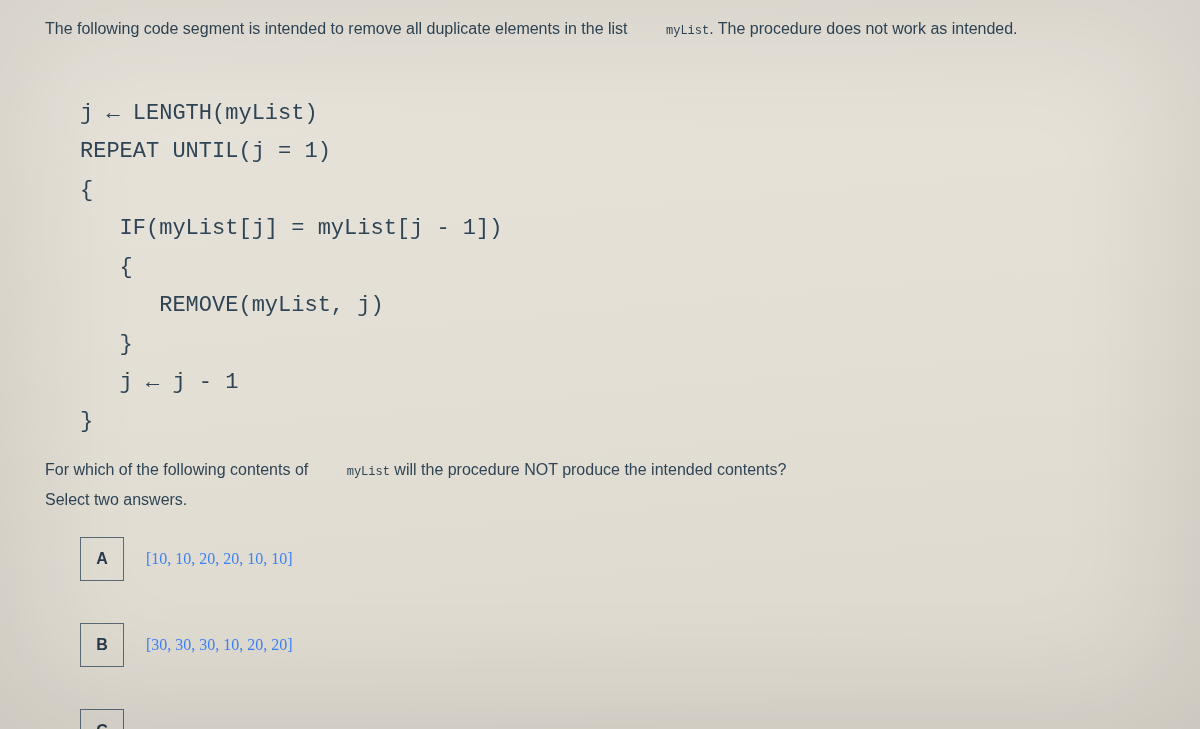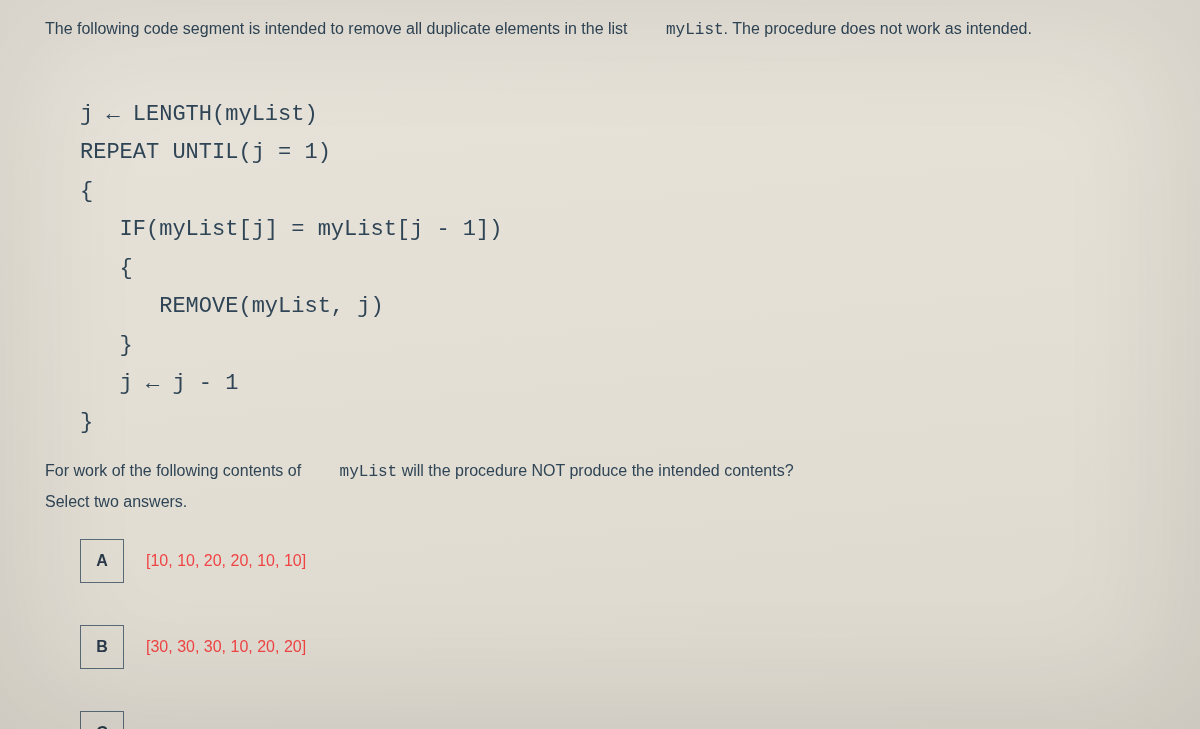--- a/index.html
+++ b/index.html
@@ -24,7 +24,7 @@
   }
   .code-inline {
     font-family: "Courier New", Courier, monospace;
-    font-size: 16px;
+    font-size: 12px;
     padding-left: 34px;
   }
   .code-block {

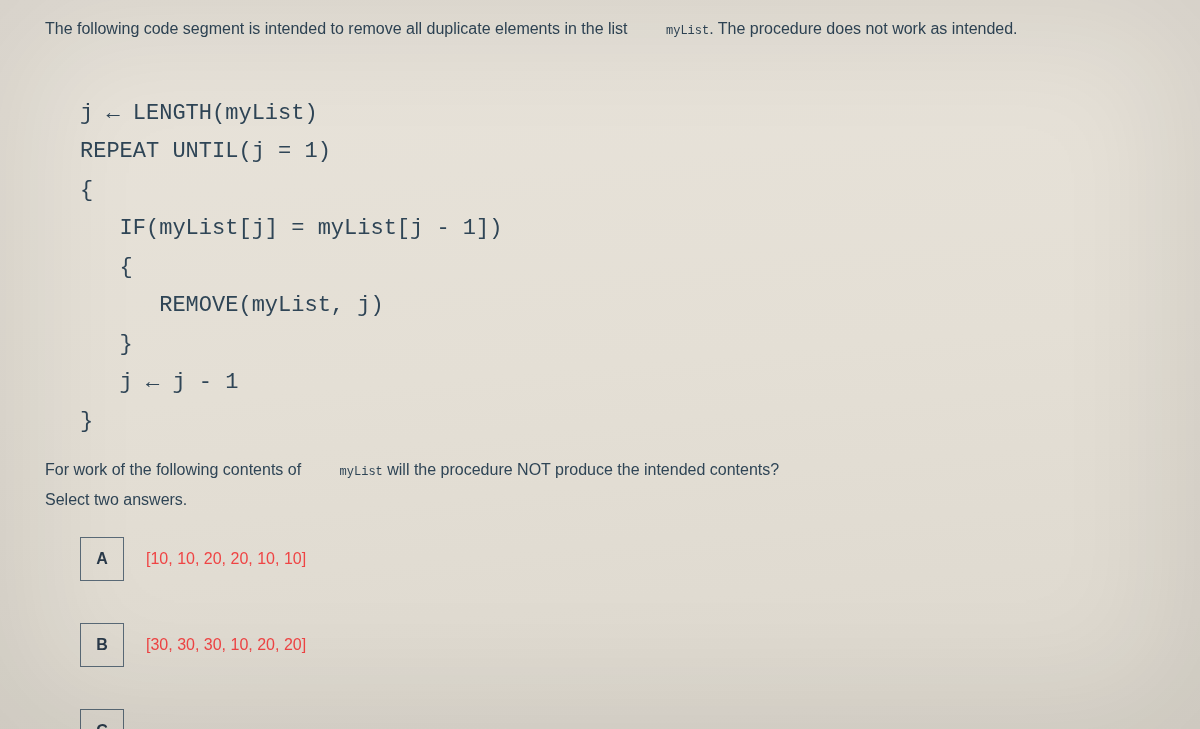--- a/index.html
+++ b/index.html
@@ -106,7 +106,7 @@
 <span>}</span></div>
 
   <div class="follow-line">
-    <span>For work of the following contents of </span><span class="code-inline">myList</span><span> will the procedure NOT produce the intended contents?</span>
+    <span>For which of the following contents of </span><span class="code-inline">myList</span><span> will the procedure NOT produce the intended contents?</span>
   </div>
 
   <div class="select-line">

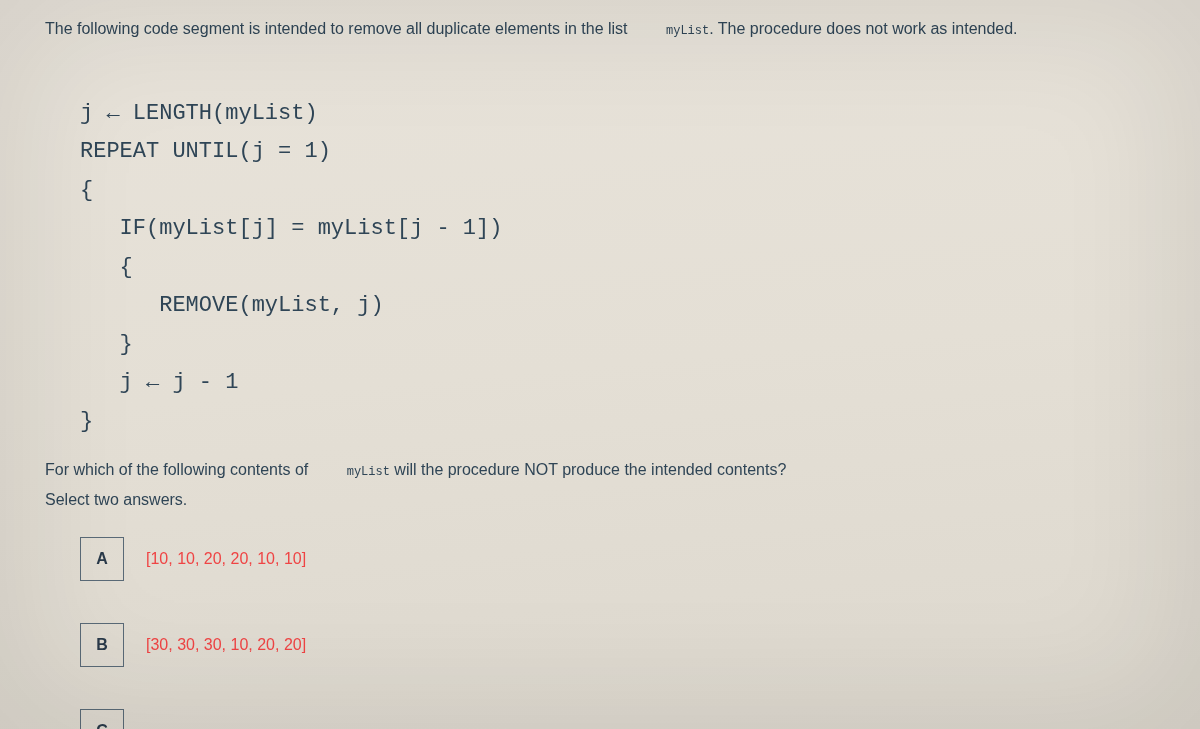--- a/index.html
+++ b/index.html
@@ -74,9 +74,9 @@
     cursor: pointer;
   }
   .option-text {
-    font-family: Liberation Sans, sans-serif;
+    font-family: Liberation Serif, serif;
     font-size: 16px;
-    color: #ef4444;
+    color: #3b82f6;
   }
   .vignette {
     pointer-events: none;

